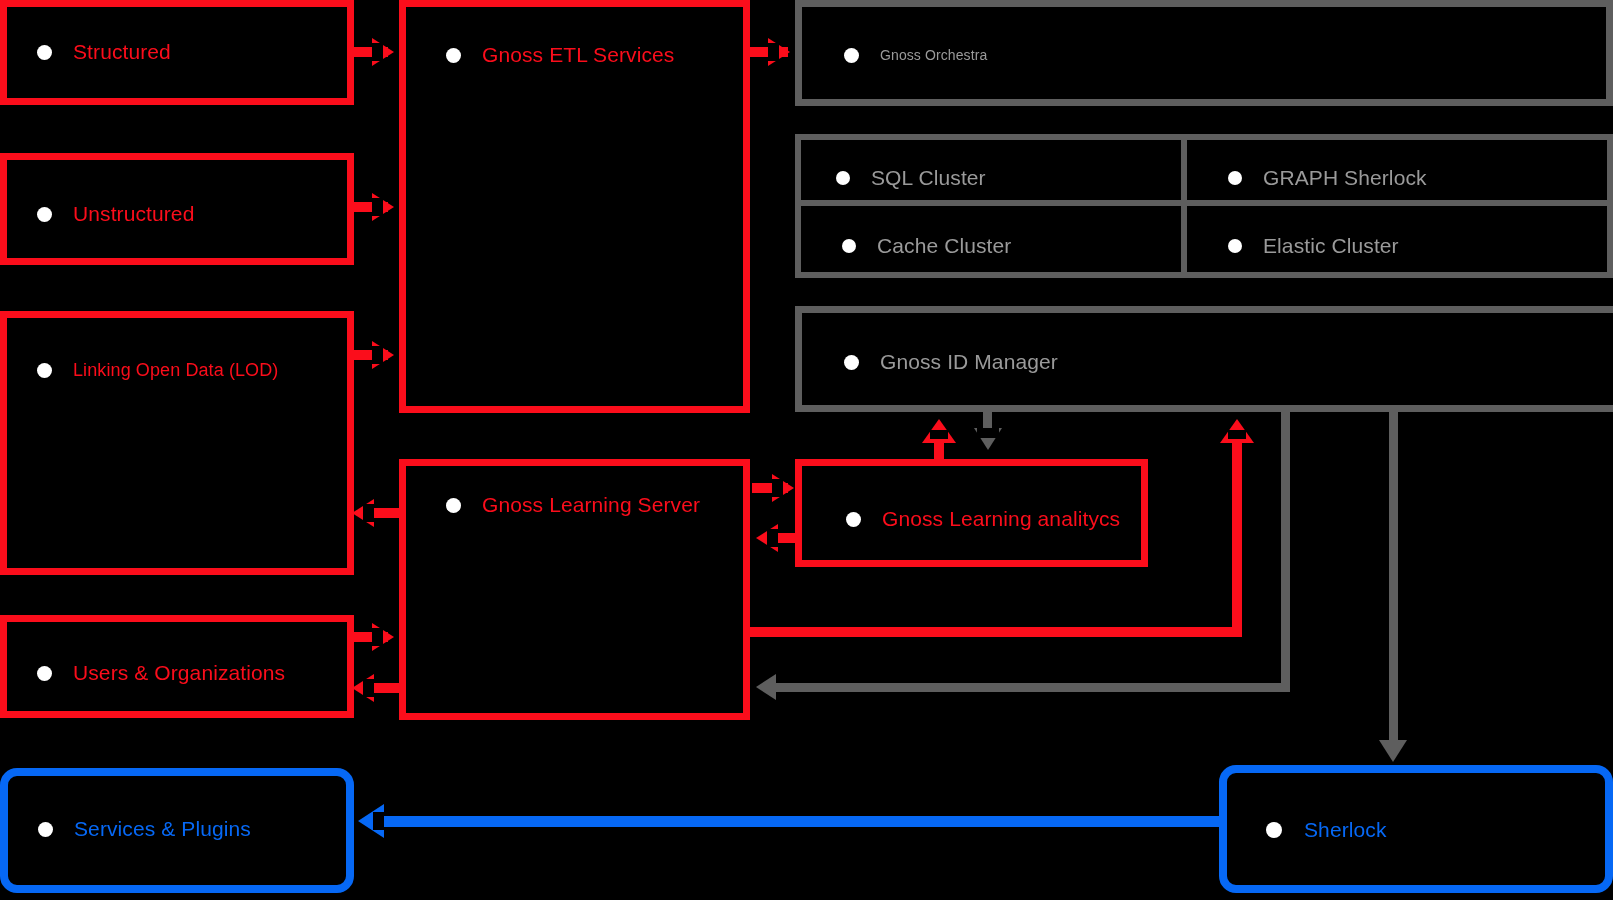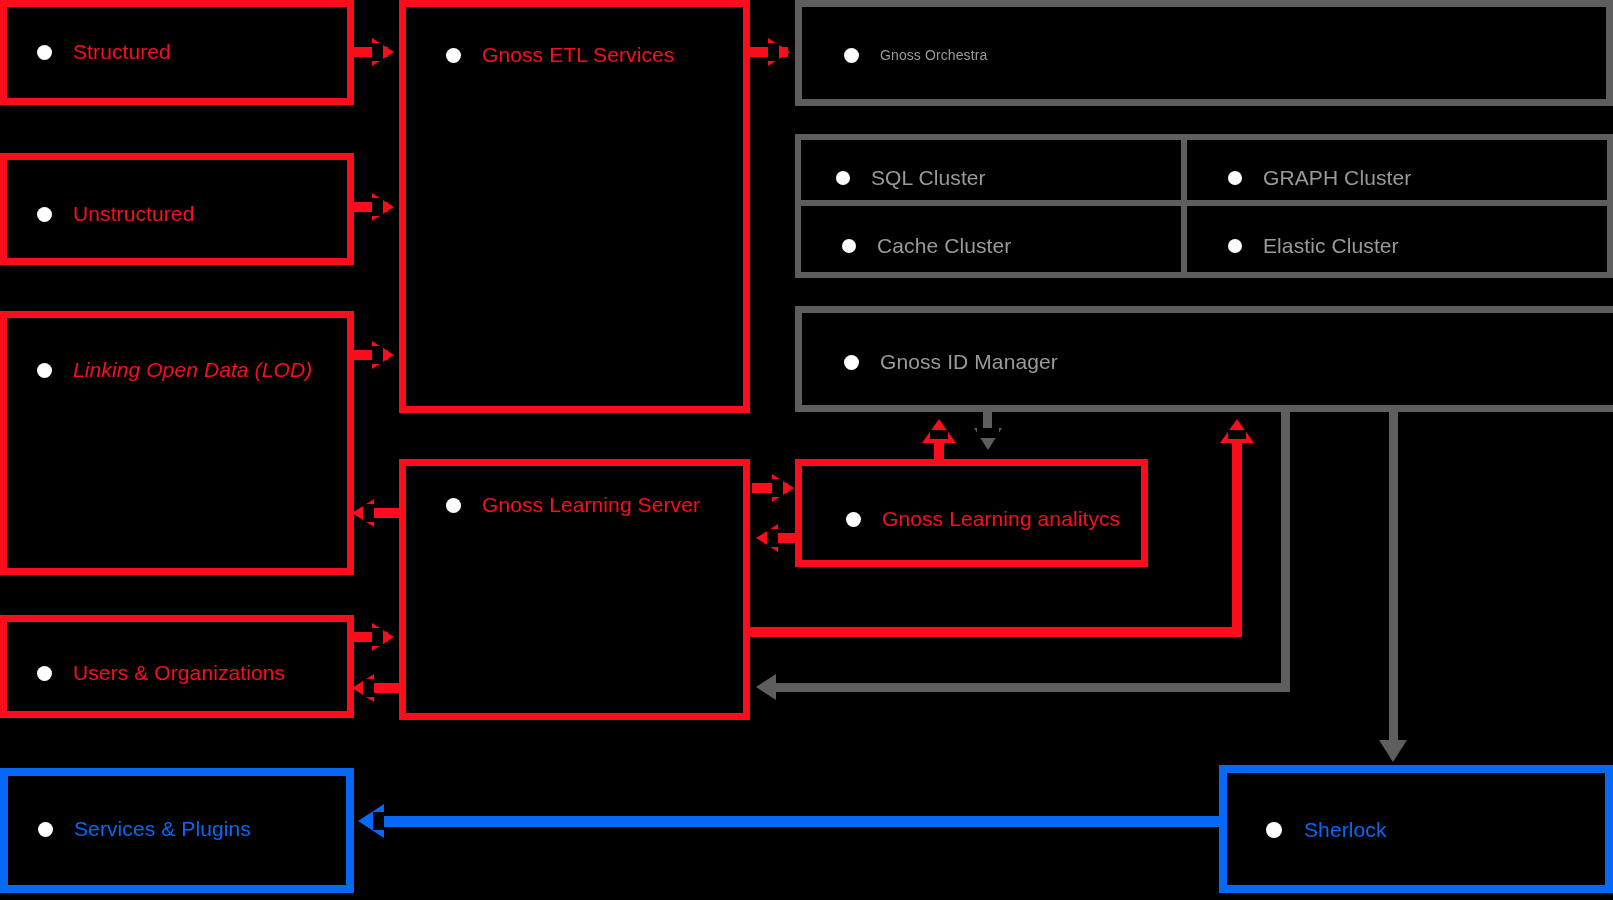--- a/index.html
+++ b/index.html
@@ -234,7 +234,7 @@
         <span class="bullet-wrap" style="width:28px; height:28px;">
           <span class="bullet" style="width:14px; height:14px;"></span>
         </span>
-        <span class="label" style="font-size:21px;">GRAPH Cluster</span>
+        <span class="label" style="font-size:21px;">GRAPH Sherlock</span>
       </div>
     </div>
 

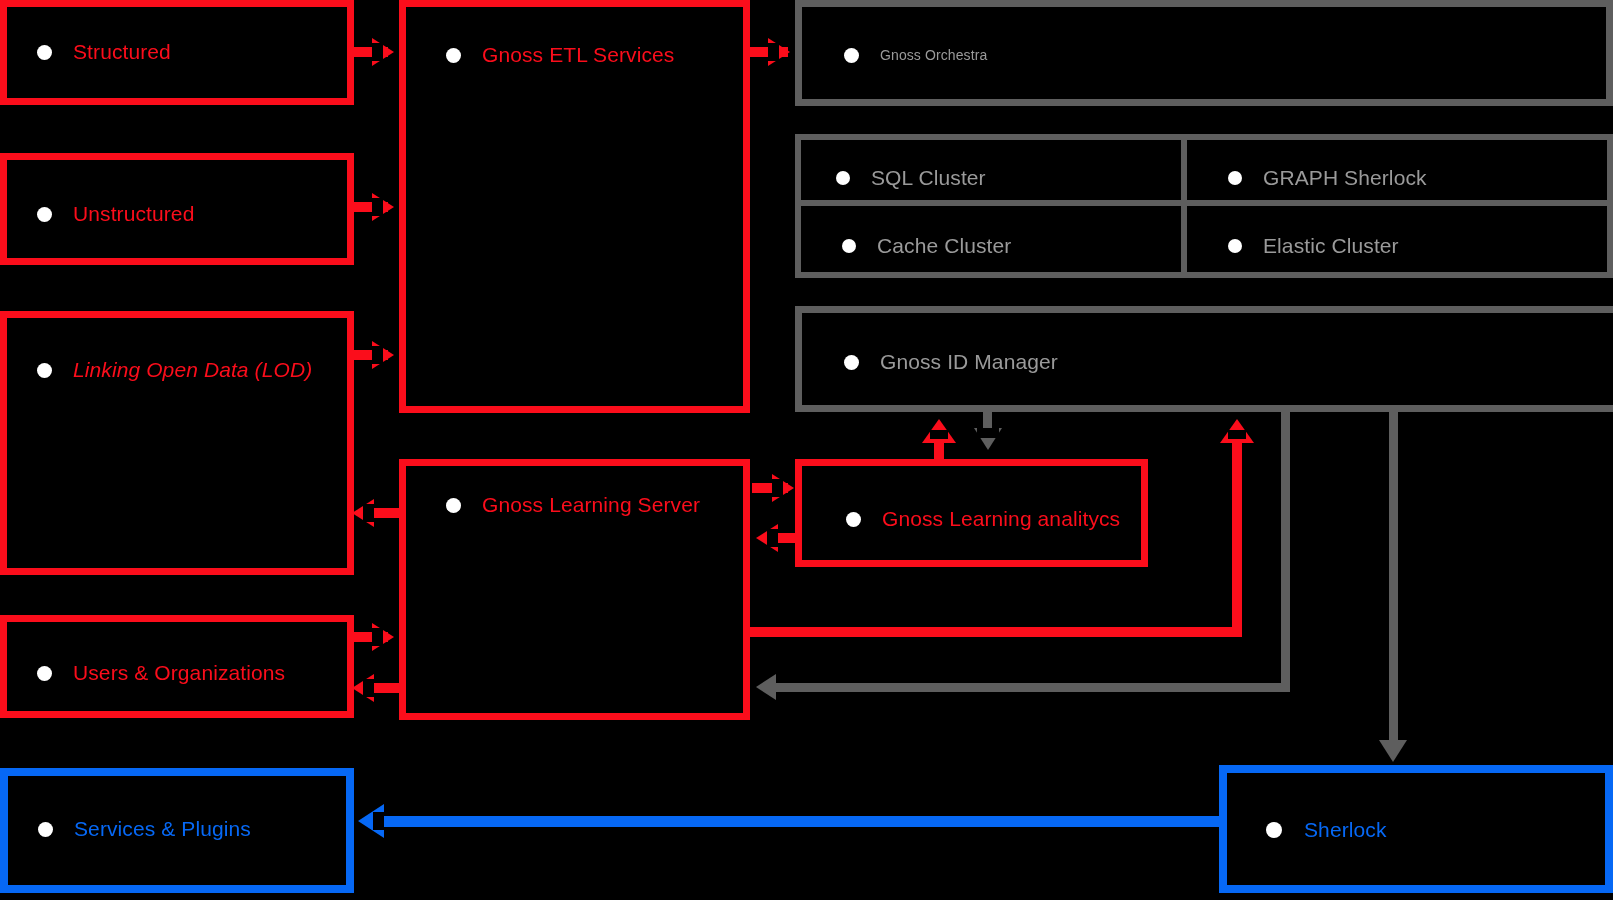--- a/index.html
+++ b/index.html
@@ -160,7 +160,7 @@
       <span class="bullet-wrap" style="width:30px; height:30px;">
         <span class="bullet" style="width:15px; height:15px;"></span>
       </span>
-      <span class="label" style="font-size:21px;font-style:italic;">Linking Open Data (LOD)</span>
+      <span class="label" style="font-size:18px;">Linking Open Data (LOD)</span>
     </div>
   </div>
 

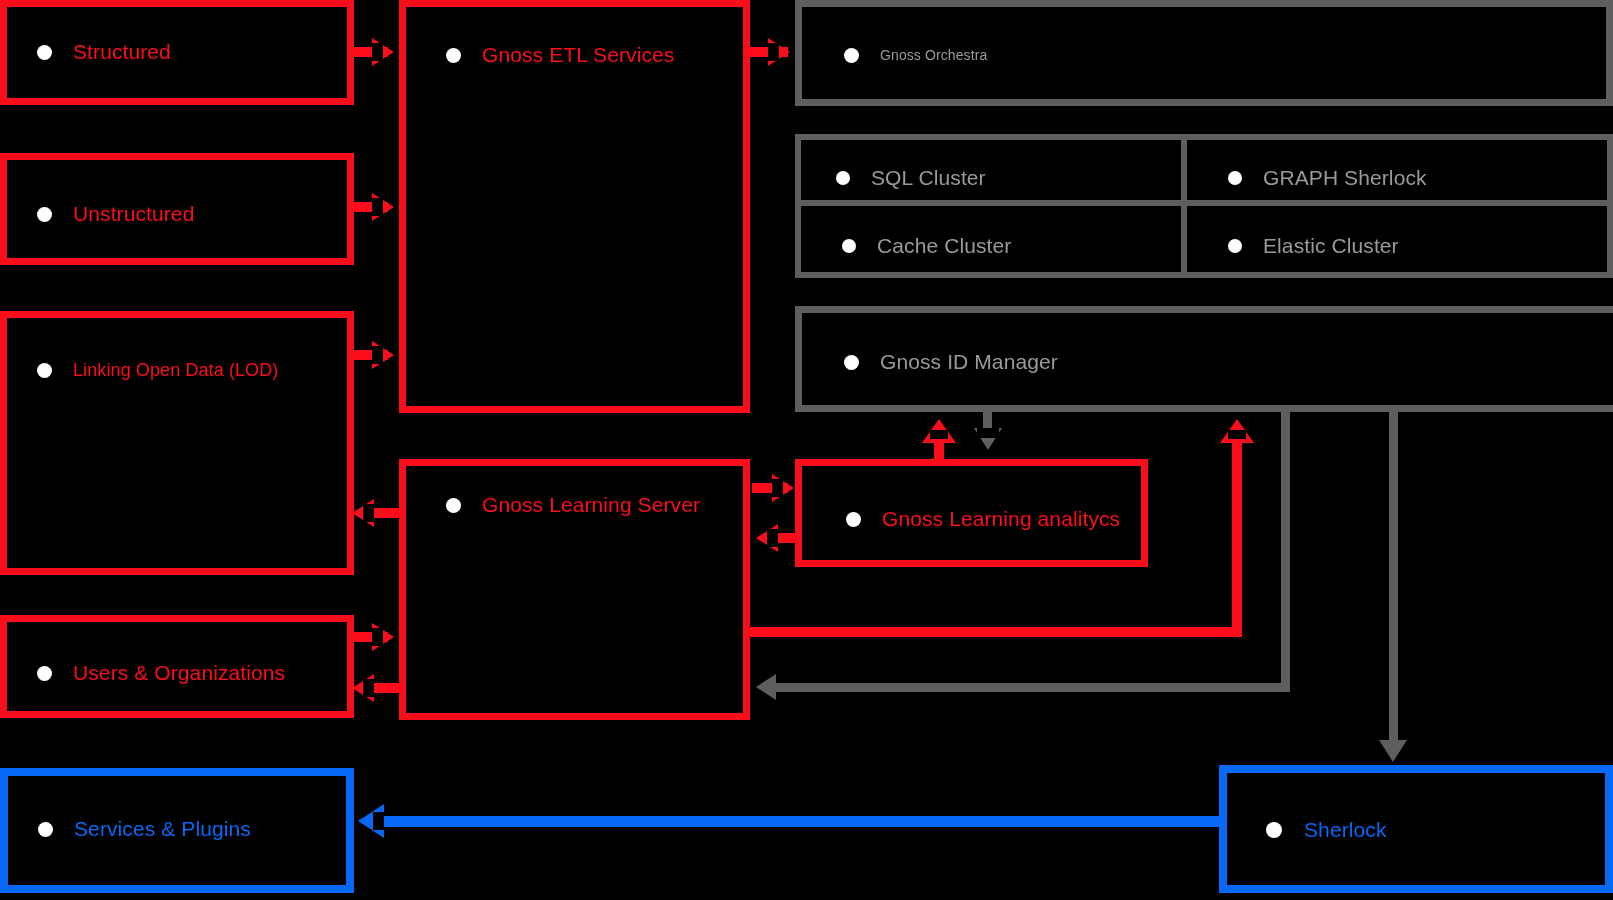--- a/index.html
+++ b/index.html
@@ -20,7 +20,7 @@
   }
   .node.red   { border-color: #fb0d1b; }
   .node.gray  { border-color: #5e5e5e; }
-  .node.blue  { border-color: #0668f5; }
+  .node.blue  { border-color: #0668f5; border-radius: 17px; }
 
   .bullet {
     flex: 0 0 auto;

